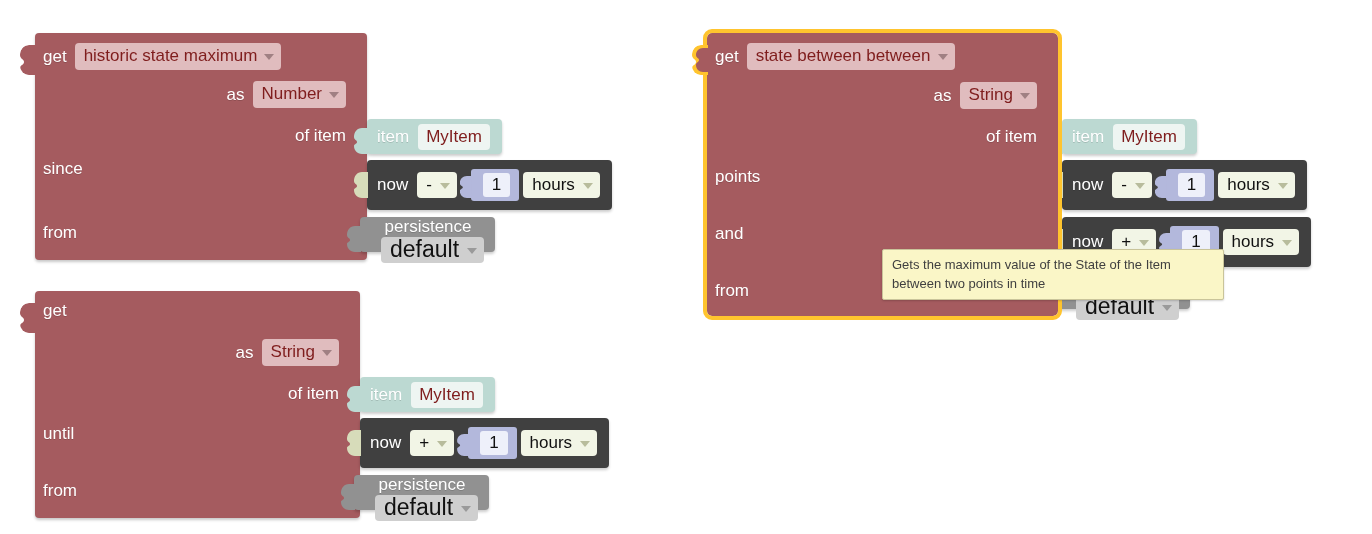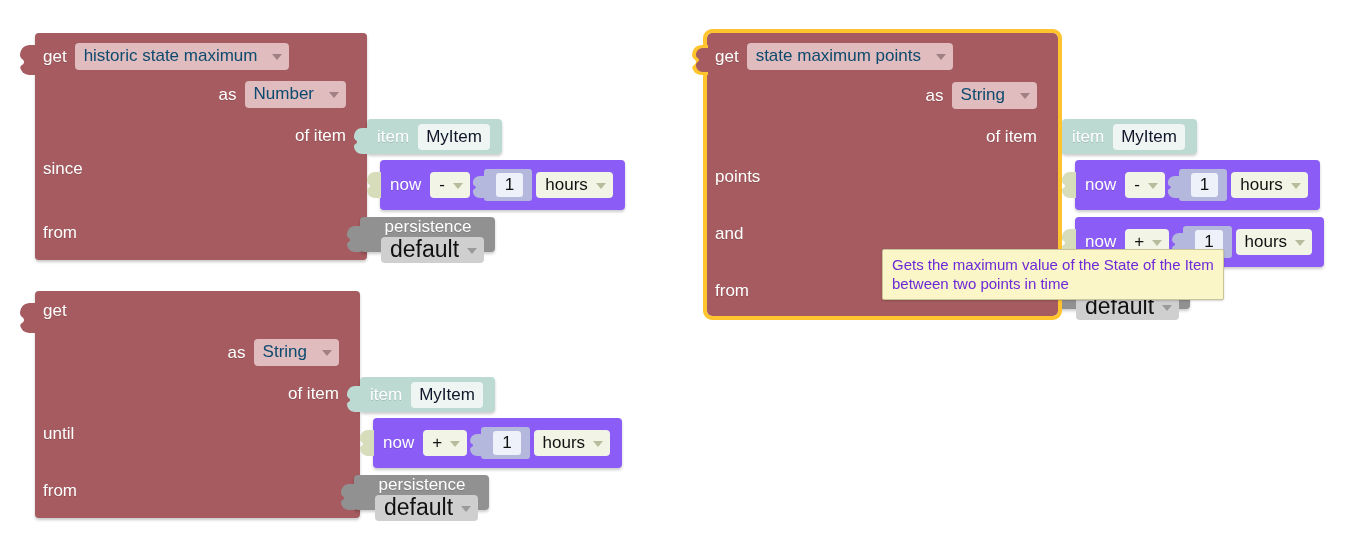--- a/index.html
+++ b/index.html
@@ -48,10 +48,10 @@
 
   
   .fld{
-    display:inline-flex;align-items:center;gap:15px;
+    display:inline-flex;align-items:center;gap:7px;
     background:#e0bcbe;border-radius:4px;
     padding:3px 7px 4px 9px;margin-left:8px;
-    color:#0c4a6e;font-size:17px;line-height:20px;white-space:nowrap;
+    color:#7f1d1d;font-size:17px;line-height:20px;white-space:nowrap;
   }
   .fld .caret{
     width:0;height:0;border-left:5px solid transparent;border-right:5px solid transparent;

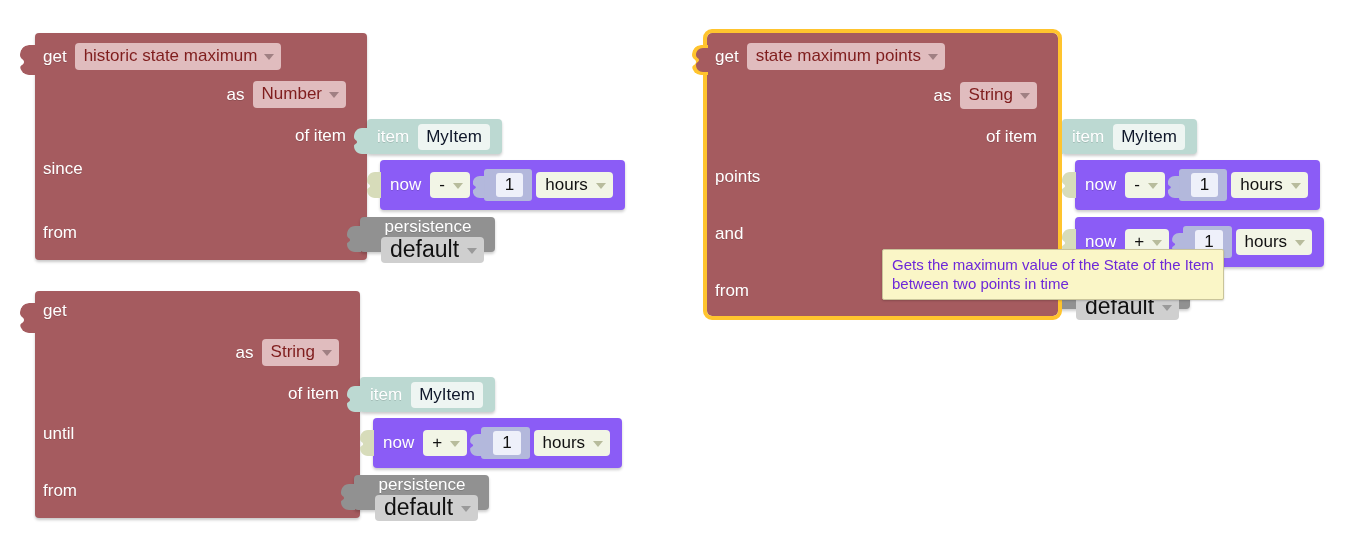--- a/index.html
+++ b/index.html
@@ -267,7 +267,7 @@
   <div class="row" style="left:8px;top:10px;">
     <span class="rowlabel">get</span>
     <span class="fld">
-      <span>state maximum points</span>
+      <span>state between between</span>
       <span class="caret"></span>
     </span>
   </div>

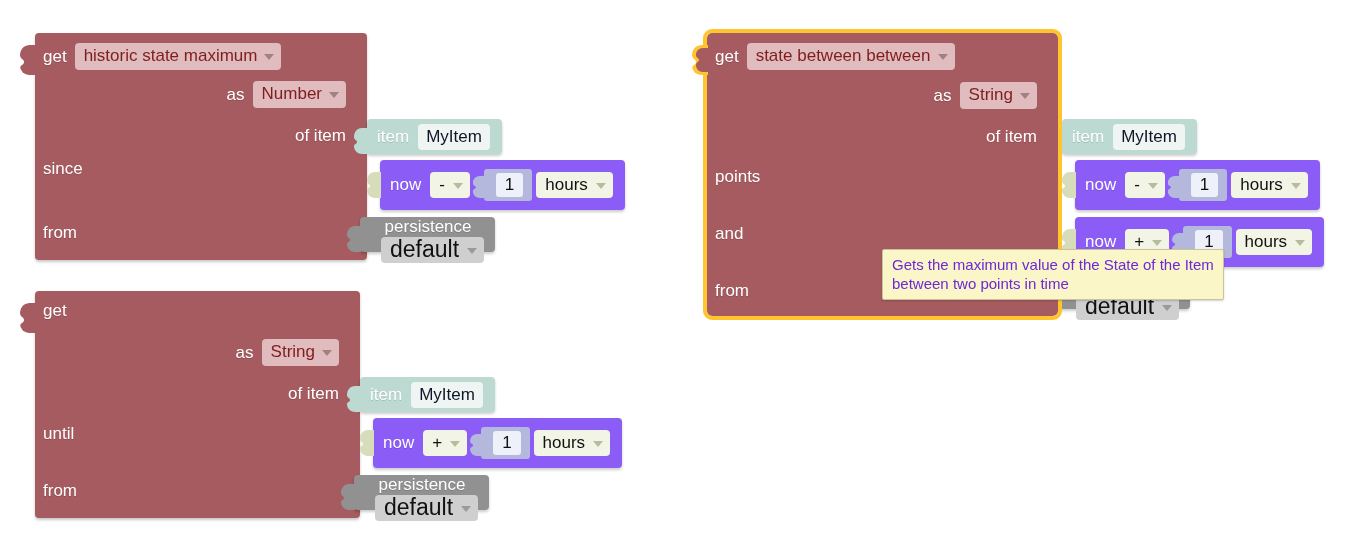--- a/index.html
+++ b/index.html
@@ -80,7 +80,7 @@
   
   .cfield{
     background:#eef5f2;border-radius:4px;padding:2px 8px 3px;
-    color:#0f172a;font-size:17px;line-height:21px;white-space:nowrap;
+    color:#7f1d1d;font-size:17px;line-height:21px;white-space:nowrap;
   }
   .cdrop{
     display:inline-flex;align-items:center;gap:8px;

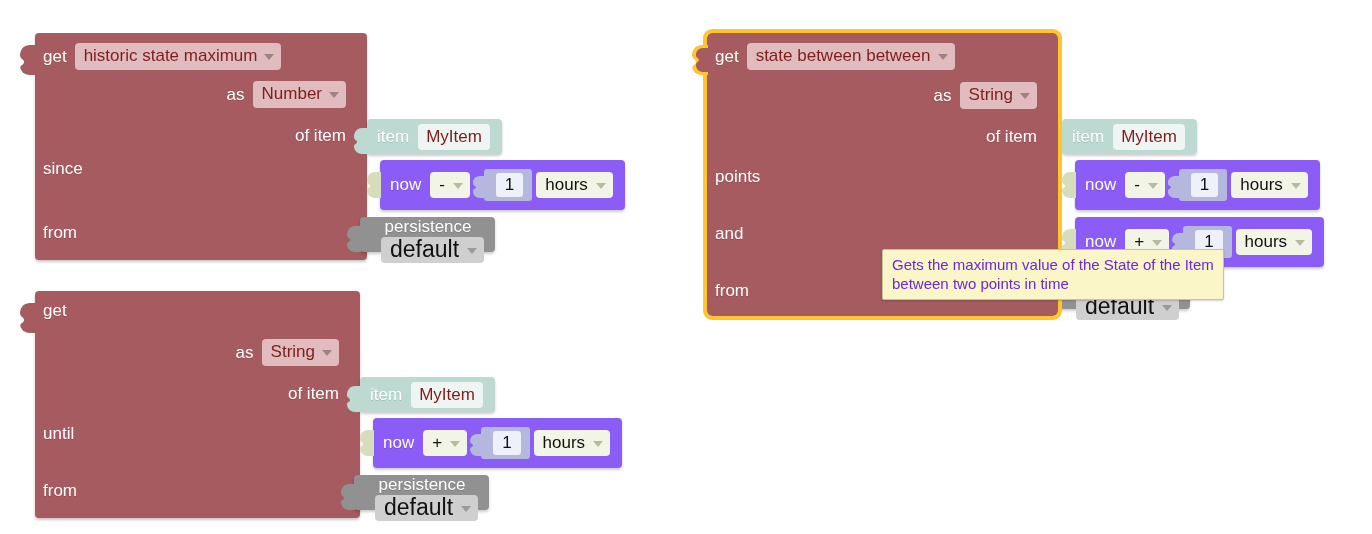--- a/index.html
+++ b/index.html
@@ -67,7 +67,7 @@
 
   .itemblk{background:#bcd9d2;box-shadow:0 2px 3px rgba(0,0,0,.20);}
   .itemblk .tab{background:#bcd9d2;}
-  .nowblk{background:#8b5cf6;box-shadow:0 2px 3px rgba(0,0,0,.20);margin-left:13px;}
+  .nowblk{background:#404040;box-shadow:0 2px 3px rgba(0,0,0,.20);}
   .nowblk .tab{background:#d7dcba;}
   .persblk{background:#919191;box-shadow:0 2px 3px rgba(0,0,0,.20);flex-direction:column;}
   .persblk .tab{background:#919191;}

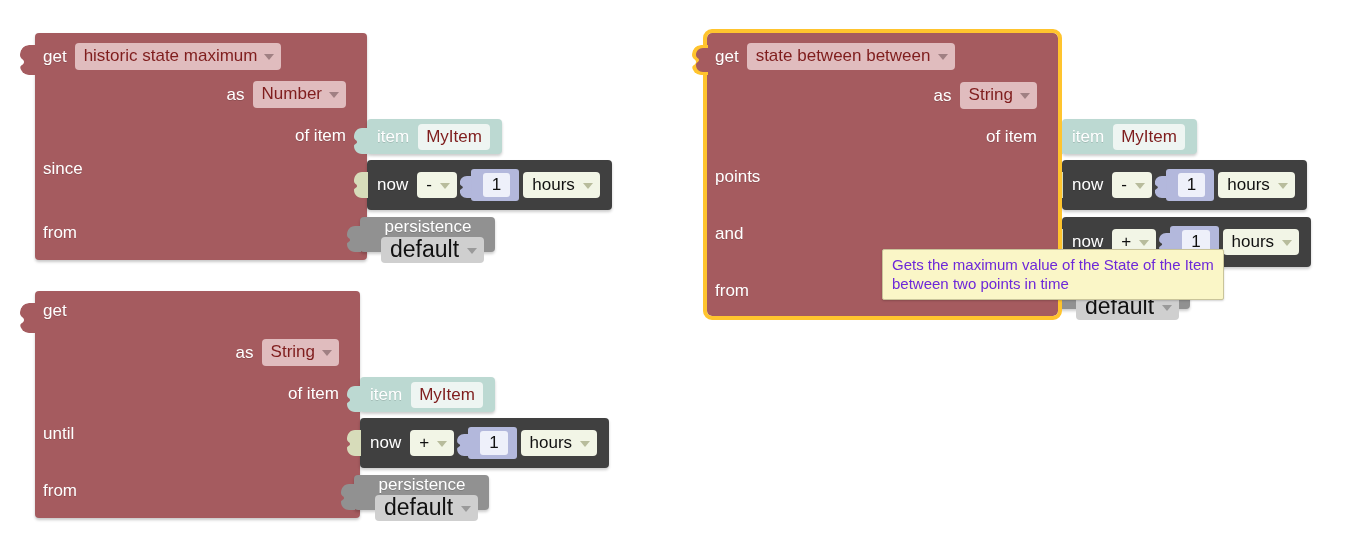--- a/index.html
+++ b/index.html
@@ -122,7 +122,7 @@
     border:1px solid #c9c49a;
     border-radius:2px;
     padding:5px 9px 6px;
-    color:#6d28d9;font-size:15px;line-height:19px;
+    color:#404040;font-size:13px;line-height:19px;
     box-shadow:0 1px 2px rgba(0,0,0,.18);
     z-index:20;
     max-width:330px;

